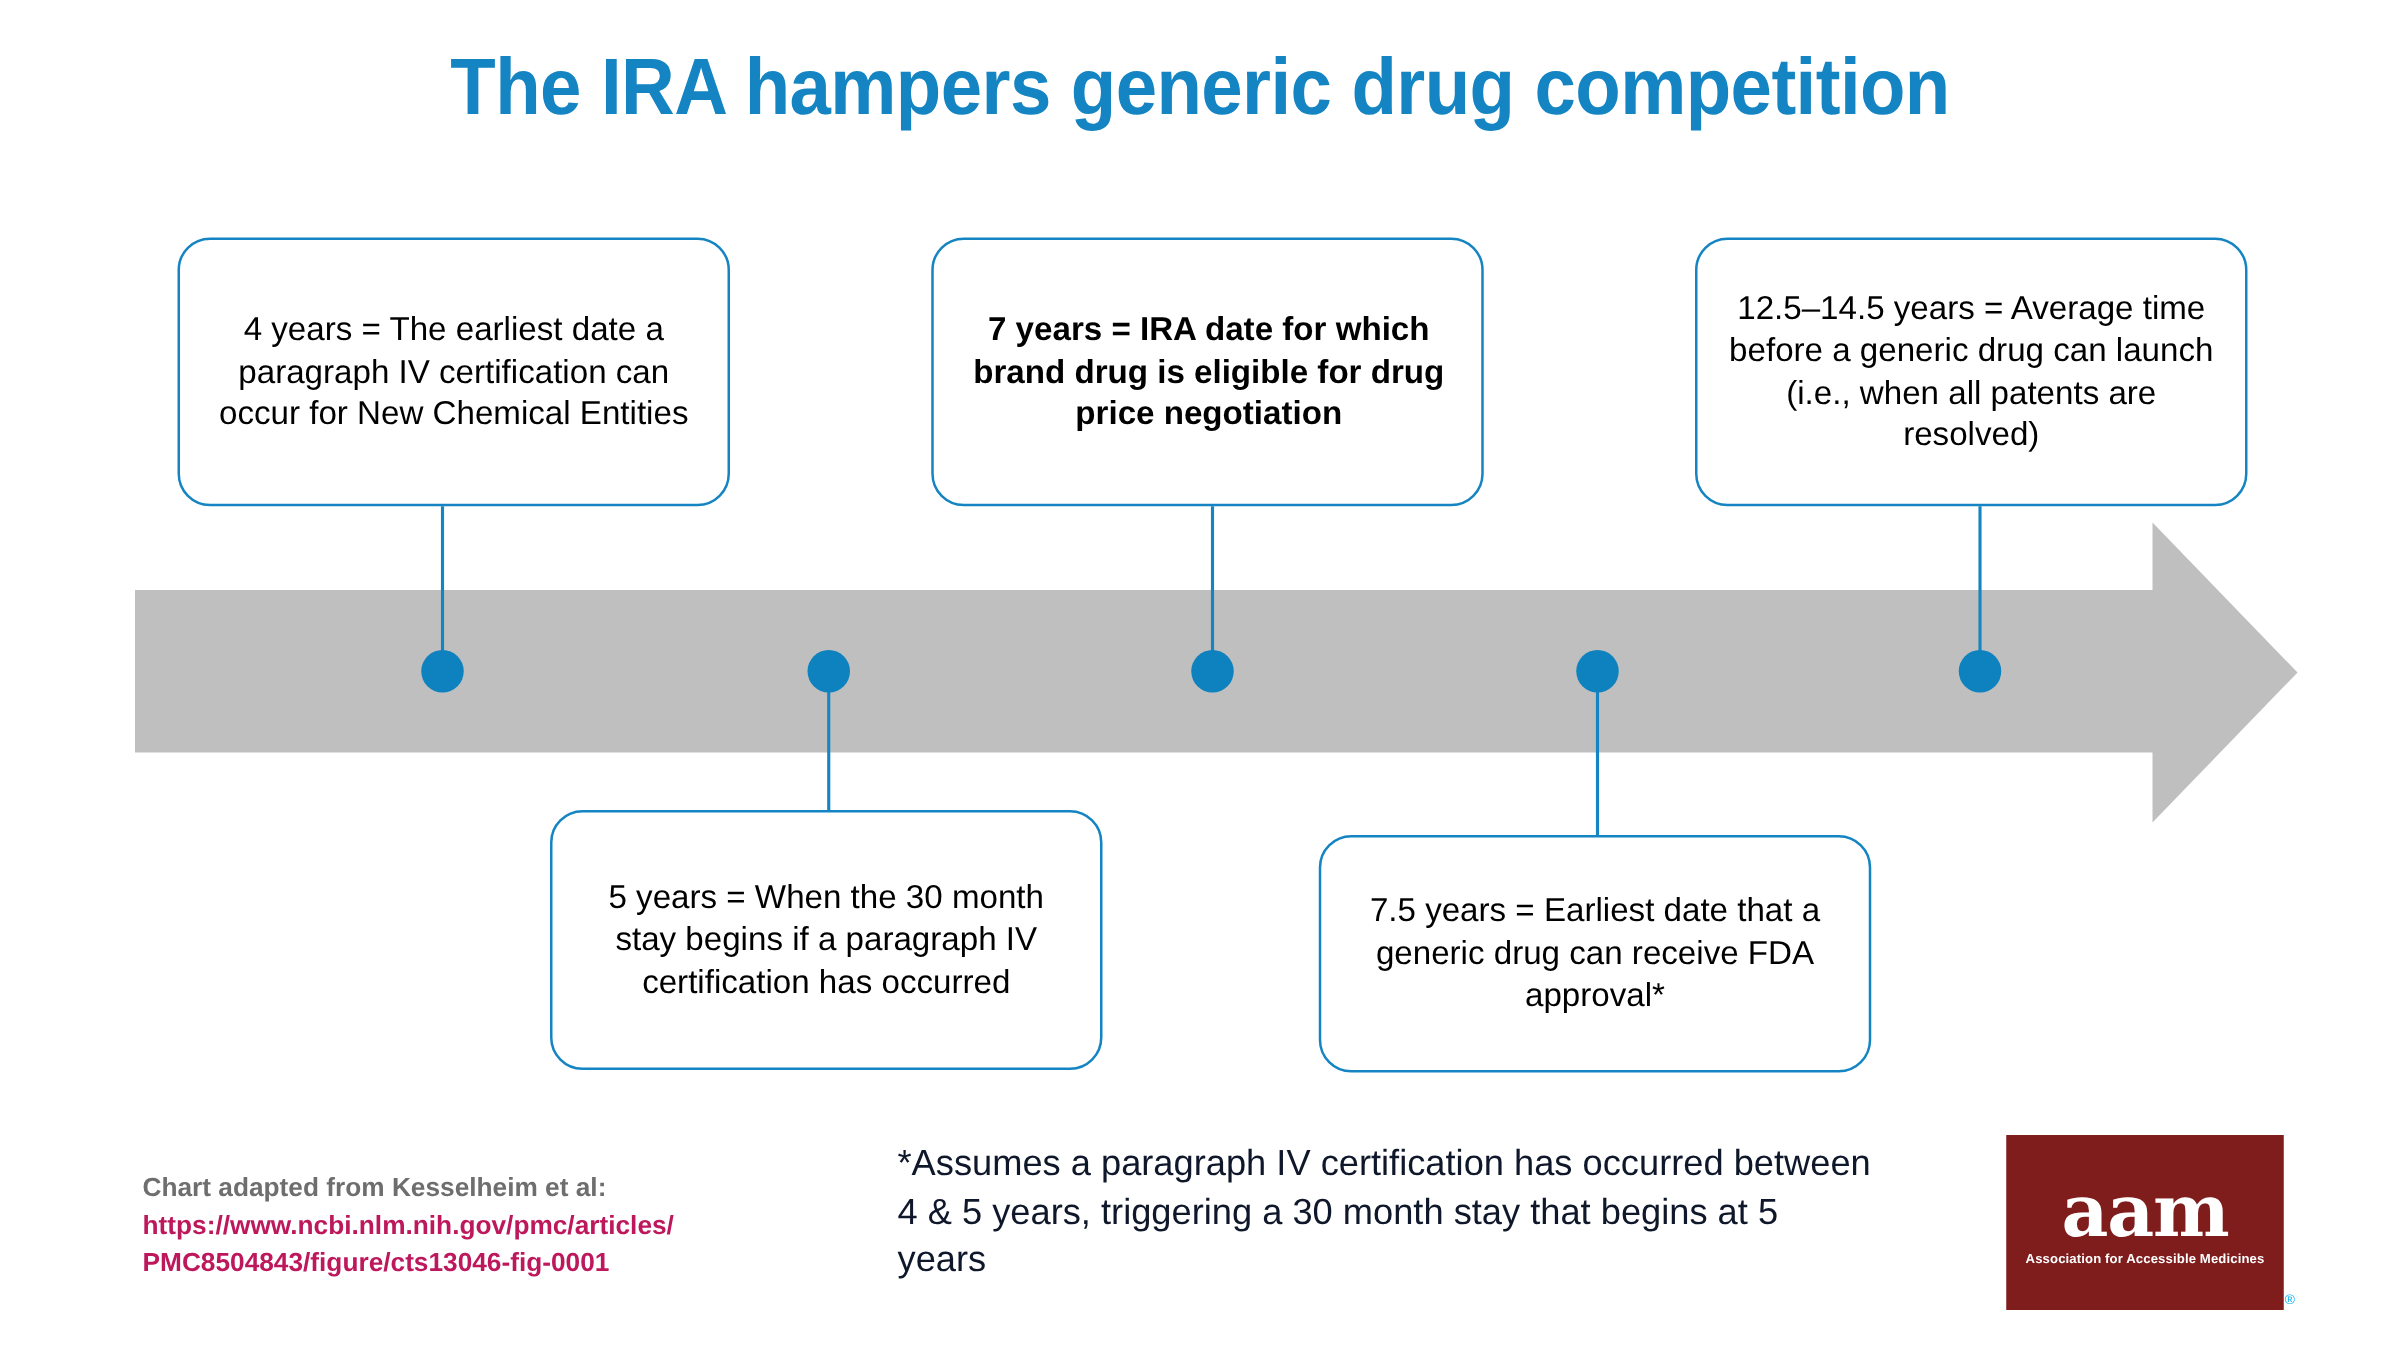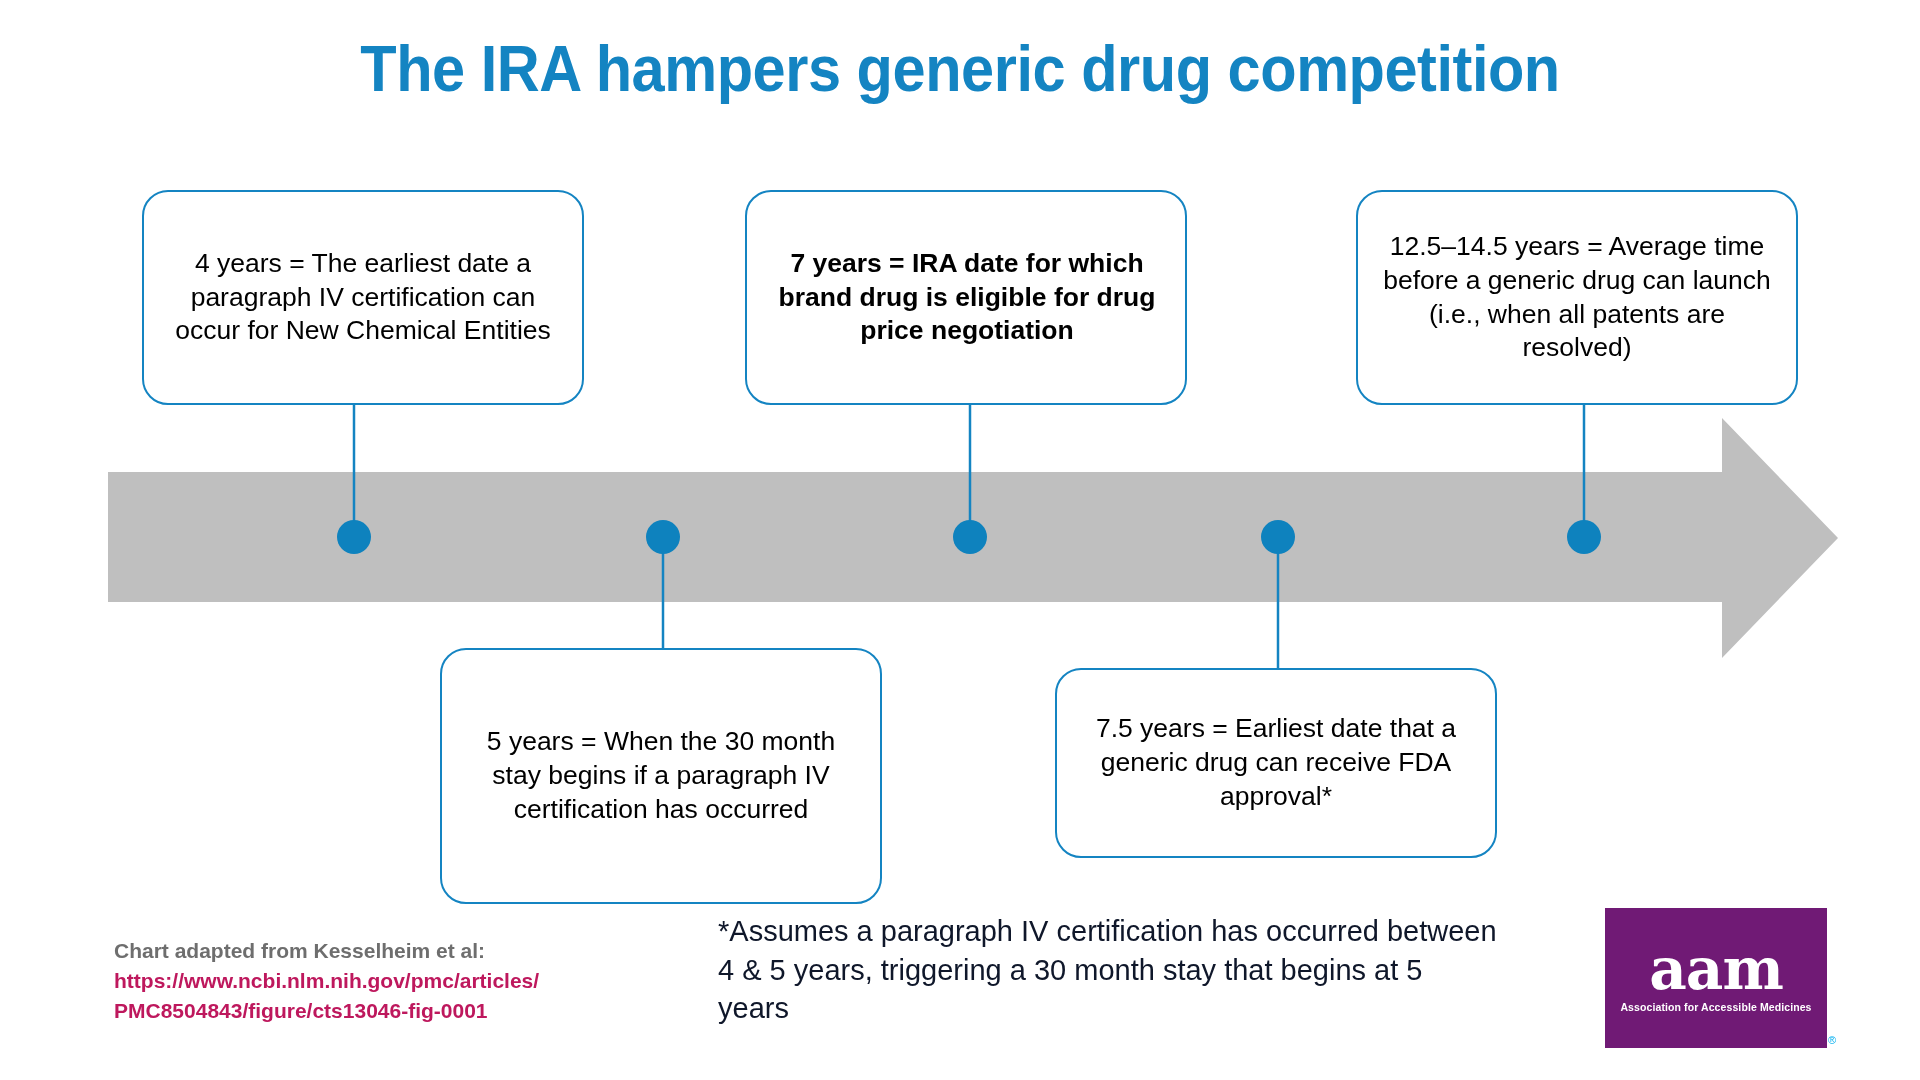--- a/index.html
+++ b/index.html
@@ -45,7 +45,7 @@
   .box-1{left:142px;top:190px;width:442px;height:215px;}
   .box-2{left:745px;top:190px;width:442px;height:215px;}
   .box-3{left:1356px;top:190px;width:442px;height:215px;}
-  .box-4{left:440px;top:648px;width:442px;height:256px;}
+  .box-4{left:440px;top:648px;width:442px;height:208px;}
   .box-5{left:1055px;top:668px;width:442px;height:190px;}
 
   

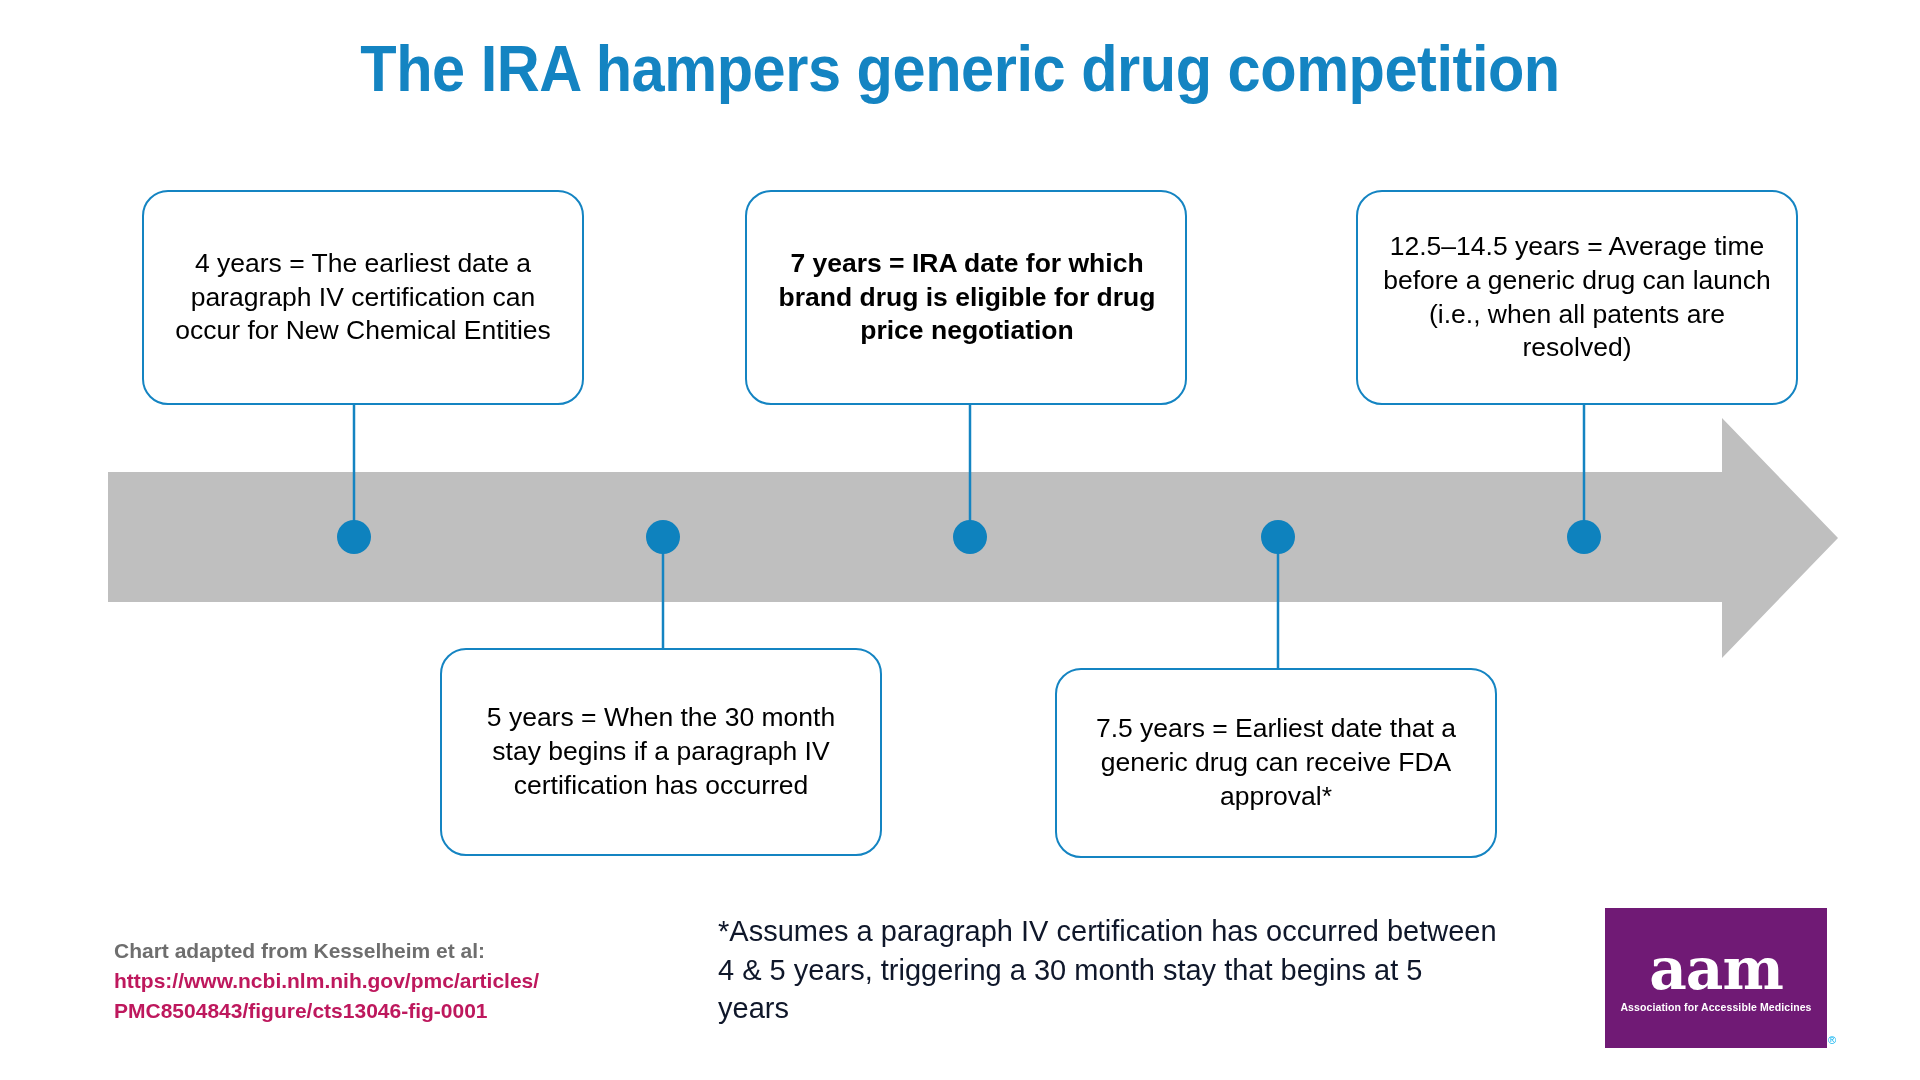--- a/index.html
+++ b/index.html
@@ -68,7 +68,7 @@
   
   .logo{
     position:absolute;left:1605px;top:908px;width:222px;height:140px;
-    background:#701a75;
+    background:#7f1d1d;
     display:flex;flex-direction:column;align-items:center;justify-content:center;
   }
   .logo .mark{

